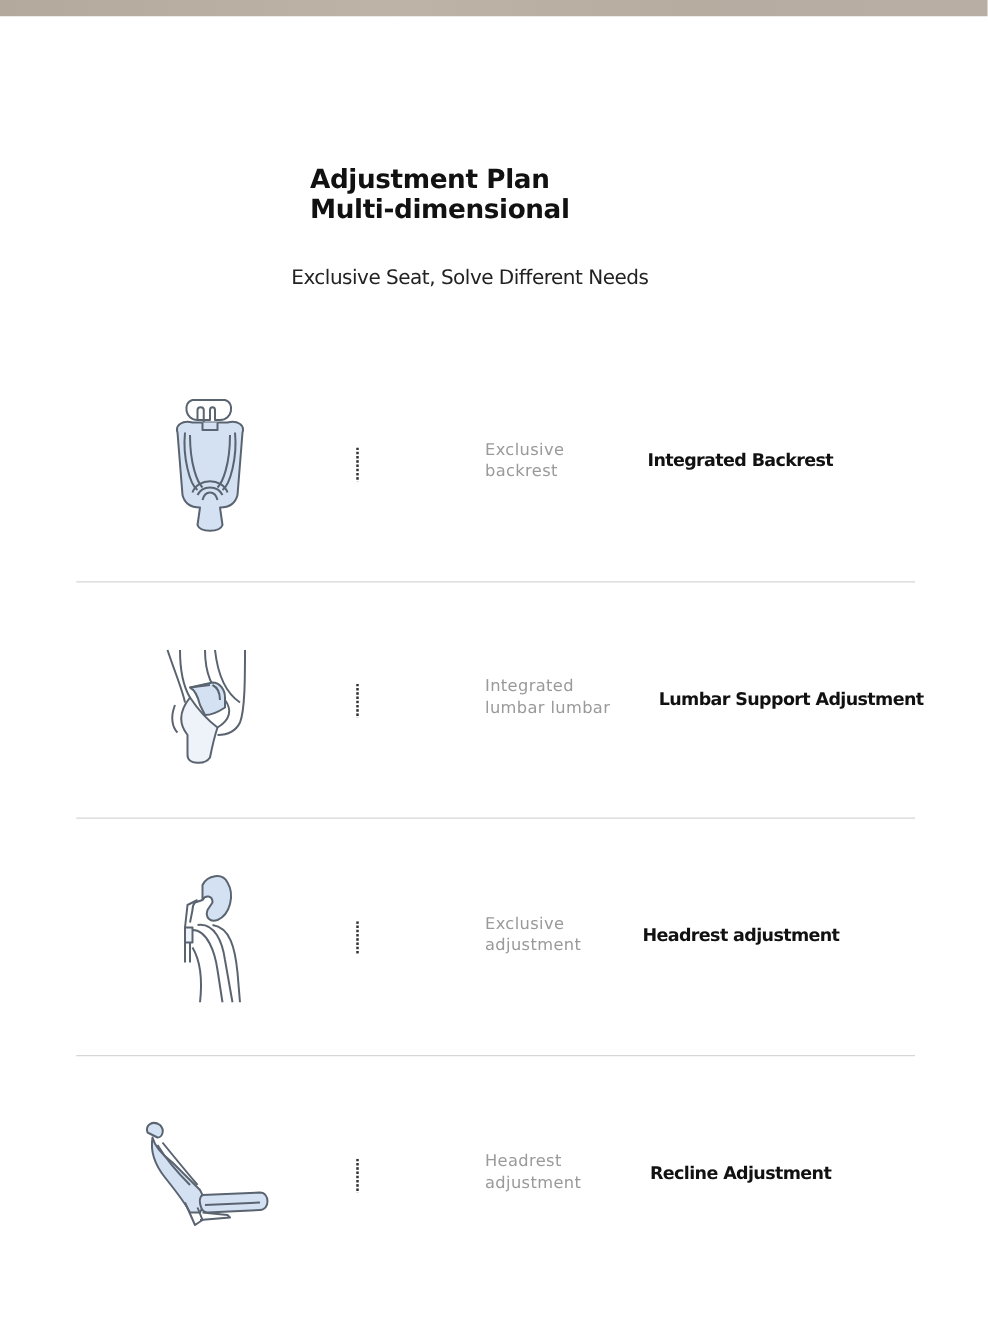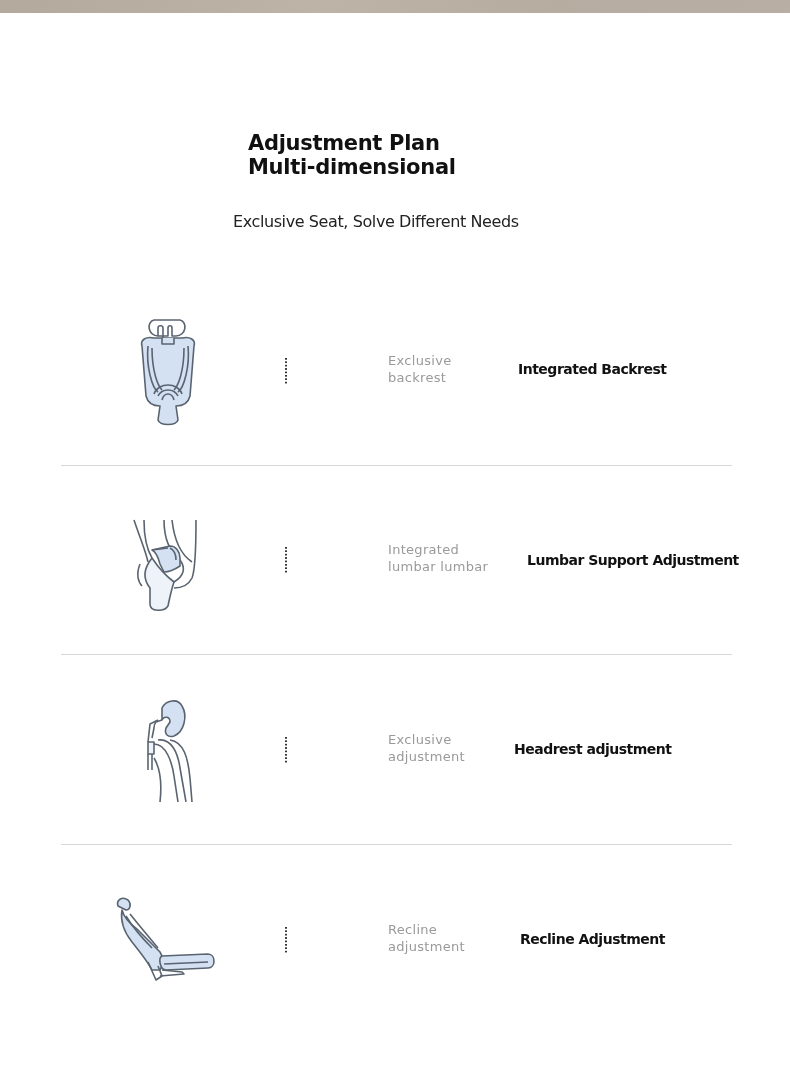--- a/index.html
+++ b/index.html
@@ -129,7 +129,7 @@
   </div>
   <div class="dots" style="top:57px;"></div>
   <div class="small-label" style="top:51px;">
-    <div>Recline</div>
+    <div>Headrest</div>
     <div>adjustment</div>
   </div>
   <div class="big-label" style="left:520px; top:58px;">Recline Adjustment</div>

